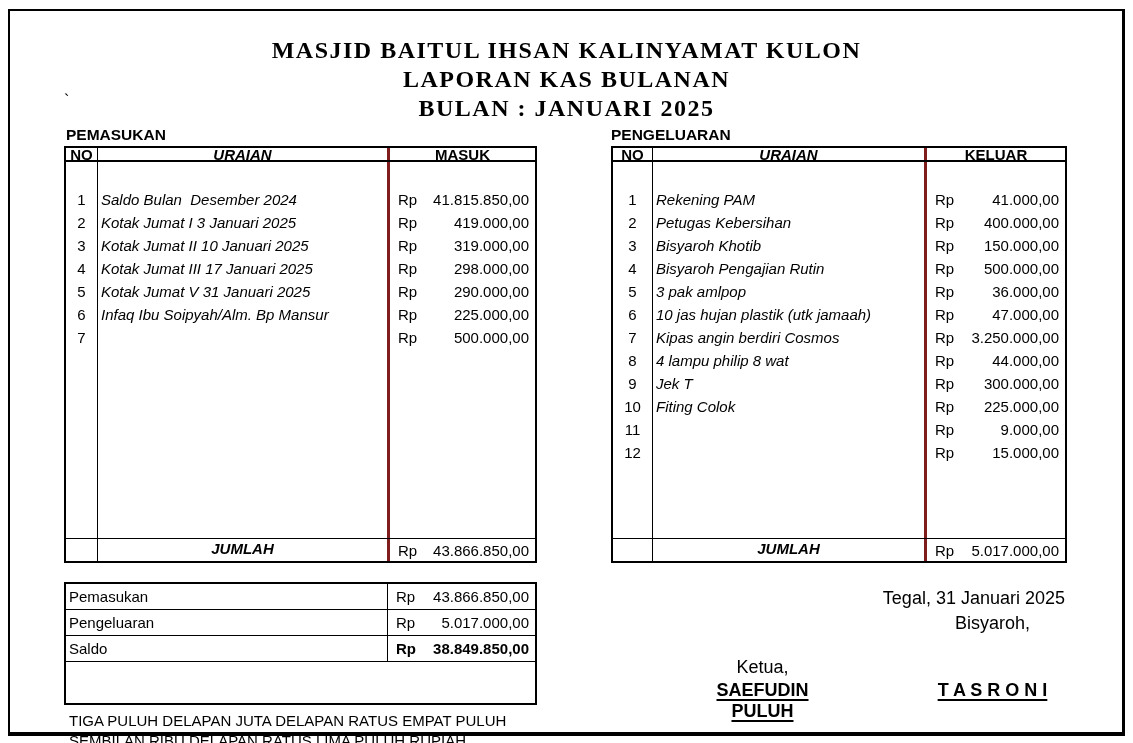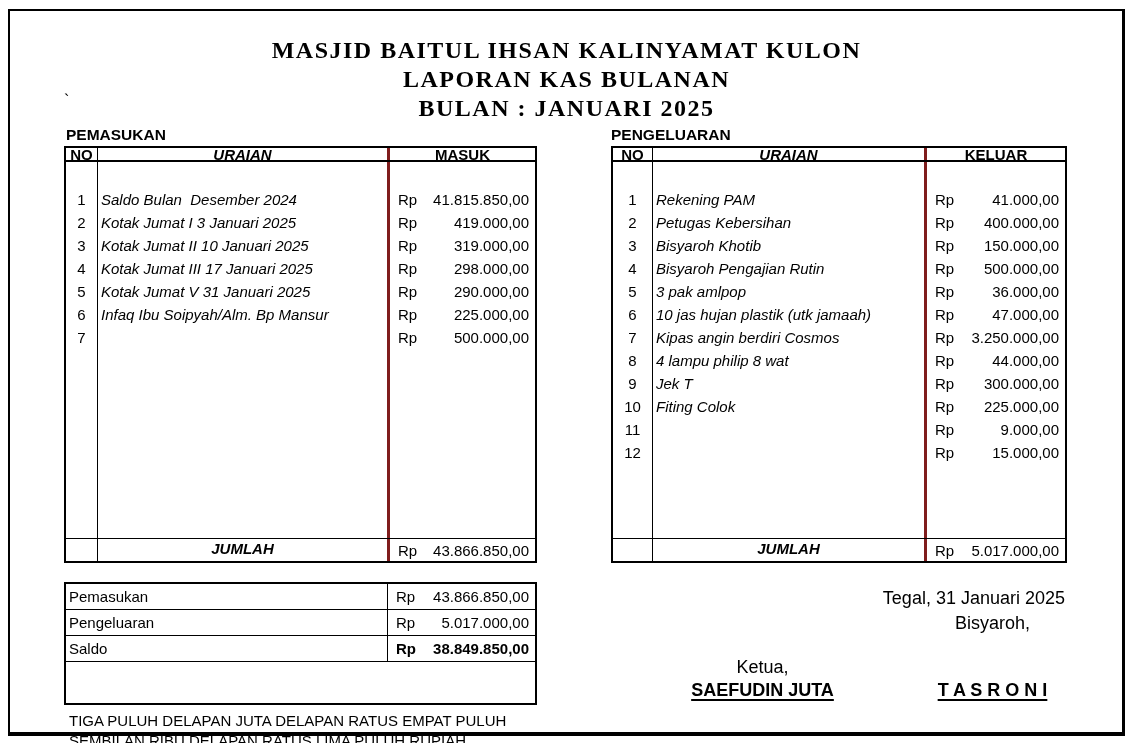--- a/index.html
+++ b/index.html
@@ -276,7 +276,7 @@
 <div class="sig sig-date">Tegal, 31 Januari 2025</div>
 <div class="sig sig-role-left">Ketua,</div>
 <div class="sig sig-role-right">Bisyaroh,</div>
-<div class="sig sig-name sig-name-left">SAEFUDIN JUTA</div>
+<div class="sig sig-name sig-name-left">SAEFUDIN PULUH</div>
 <div class="sig sig-name sig-name-right">T A S R O N I</div>
 
 </body></html>

